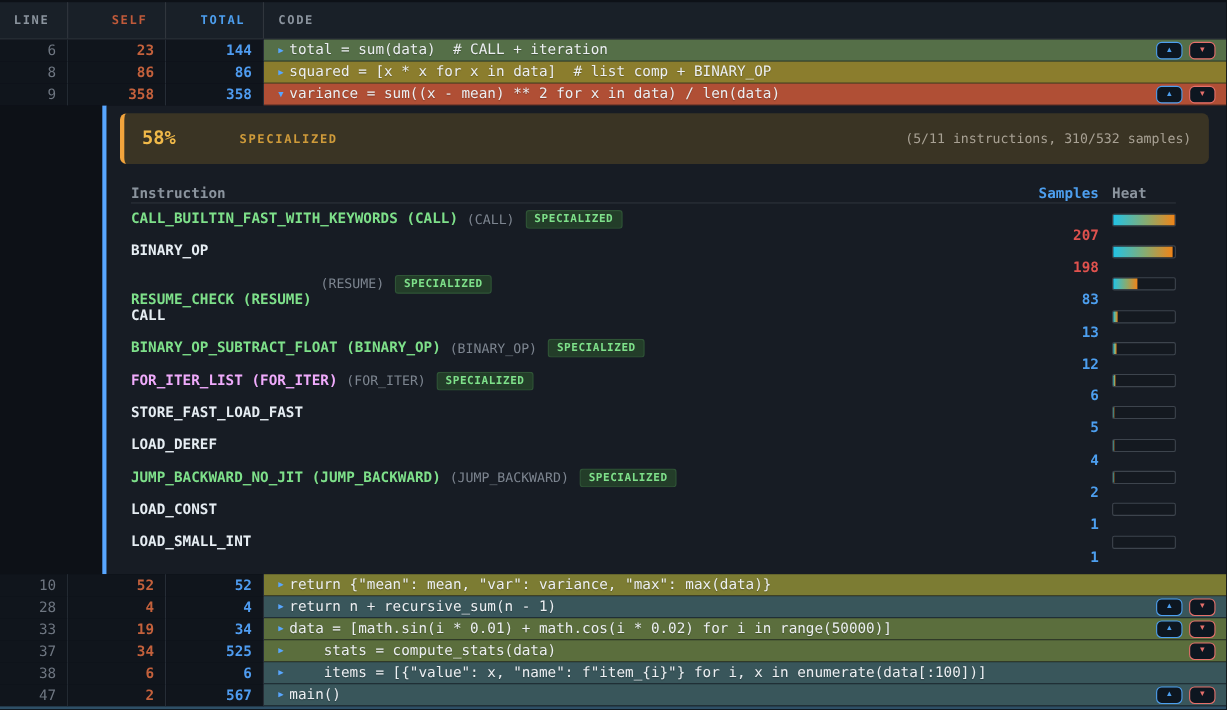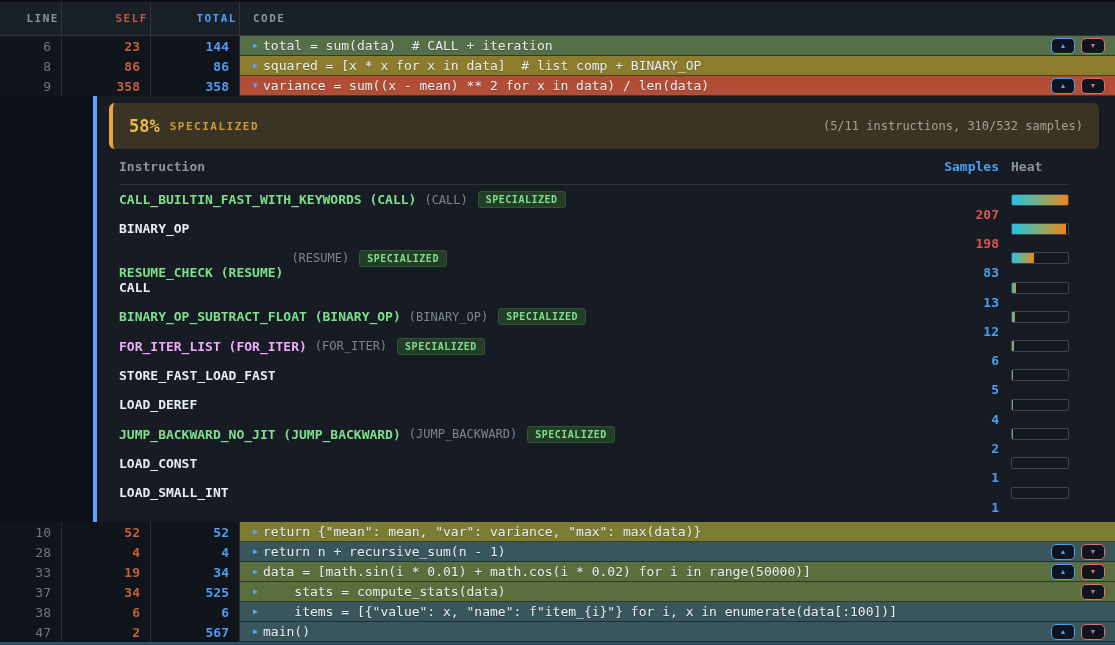--- a/index.html
+++ b/index.html
@@ -17,7 +17,7 @@
   
   .ghead { height:36px; background:#192028; border-top:2px solid #0d1117; border-bottom:1px solid #30363d; }
   .ghead .cell { display:flex; align-items:center; font-size:11px; font-weight:bold; letter-spacing:1.5px; color:#8b949e; }
-  .ghead .c-line, .ghead .c-self, .ghead .c-total { justify-content:flex-end; padding-right:2px; border-right:1px solid #30363d; }
+  .ghead .c-line, .ghead .c-self, .ghead .c-total { justify-content:flex-end; padding-right:16px; border-right:1px solid #30363d; }
   .ghead .c-self  { color:#c05a3a; }
   .ghead .c-total { color:#4d9fef; }
   .ghead .c-code  { padding-left:13px; }

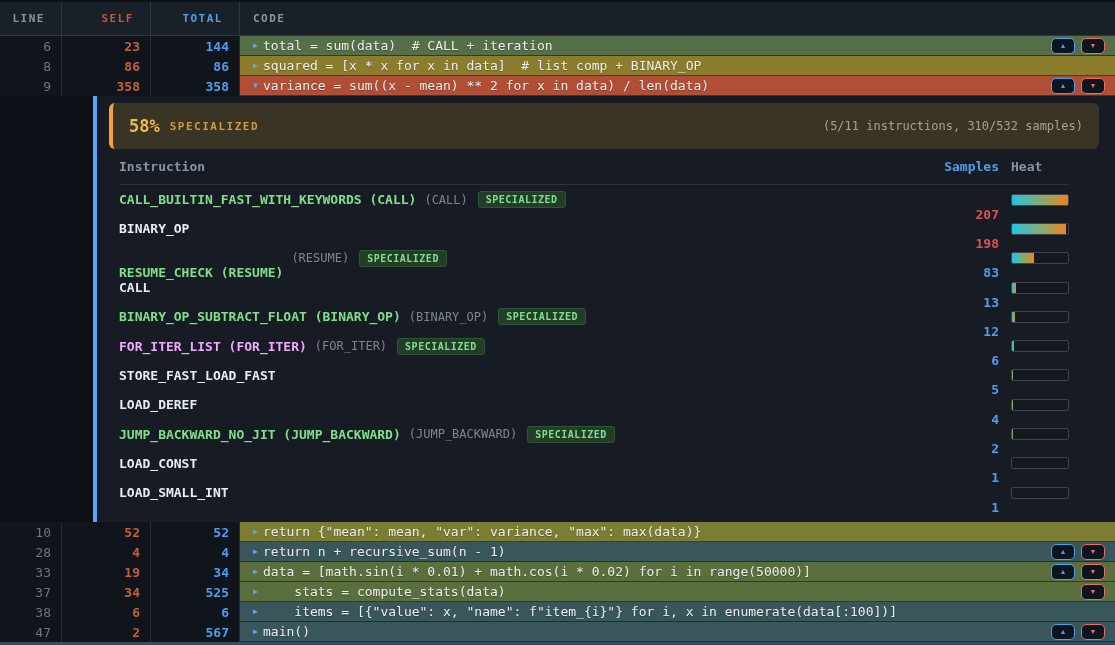--- a/index.html
+++ b/index.html
@@ -48,7 +48,7 @@
   .panel-body { flex:1; min-width:0; background:#171c24; padding:7px 16px 0 12px; }
 
   .banner { height:46px; background:#3a3424; border-left:4px solid #f2a43c; border-radius:6px;
-            display:flex; align-items:center; padding:0 16px; }
+            display:flex; align-items:center; padding:0 16px;gap:48px; }
   .banner-pct   { font-size:17px; font-weight:bold; color:#f0b949; }
   .banner-label { font-size:11px; font-weight:bold; letter-spacing:1.5px; color:#cf9b3a; margin-left:10px; }
   .banner-note  { margin-left:auto; font-size:12px; color:#a8a194; }

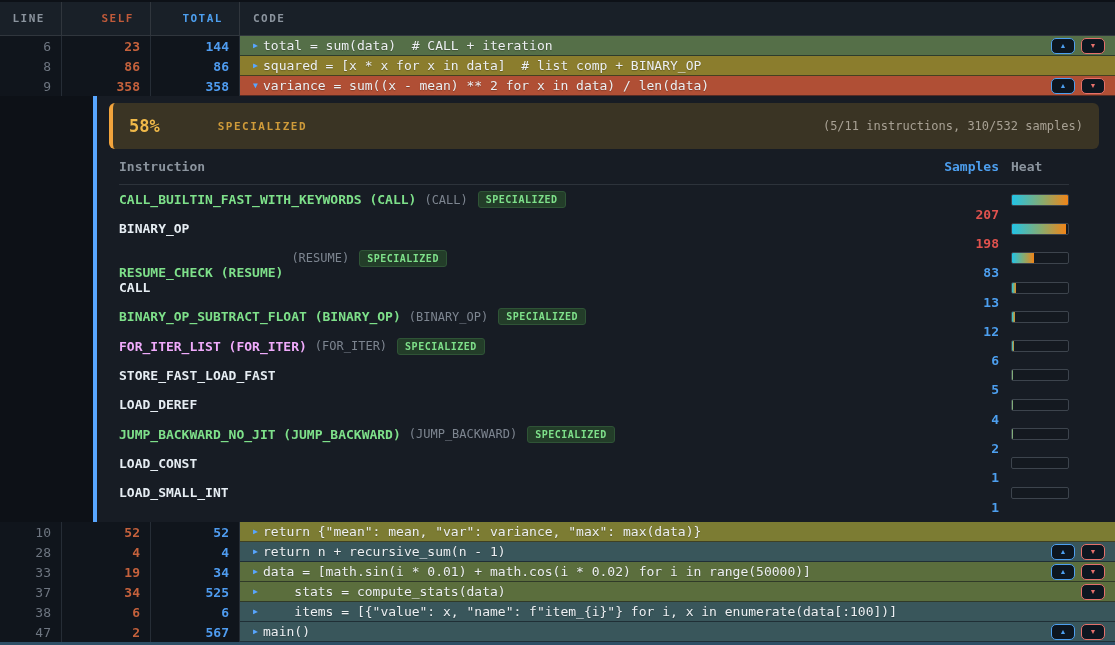--- a/index.html
+++ b/index.html
@@ -54,7 +54,7 @@
   .banner-note  { margin-left:auto; font-size:12px; color:#a8a194; }
 
   .itable { margin:0 30px 0 10px; }
-  .ithead { display:flex; align-items:center; height:36px; border-bottom:1px solid #2d333b; }
+  .ithead { display:flex; align-items:flex-end; height:36px; border-bottom:1px solid #2d333b; }
   .ithead .h-name { flex:1; font-size:13px; font-weight:bold; color:#8b949e; }
   .ithead .h-samples { width:120px; flex:none; text-align:right; font-size:13px; font-weight:bold; color:#4d9fef; }
   .ithead .h-heat { width:58px; flex:none; margin-left:12px; font-size:13px; font-weight:bold; color:#8b949e; }

